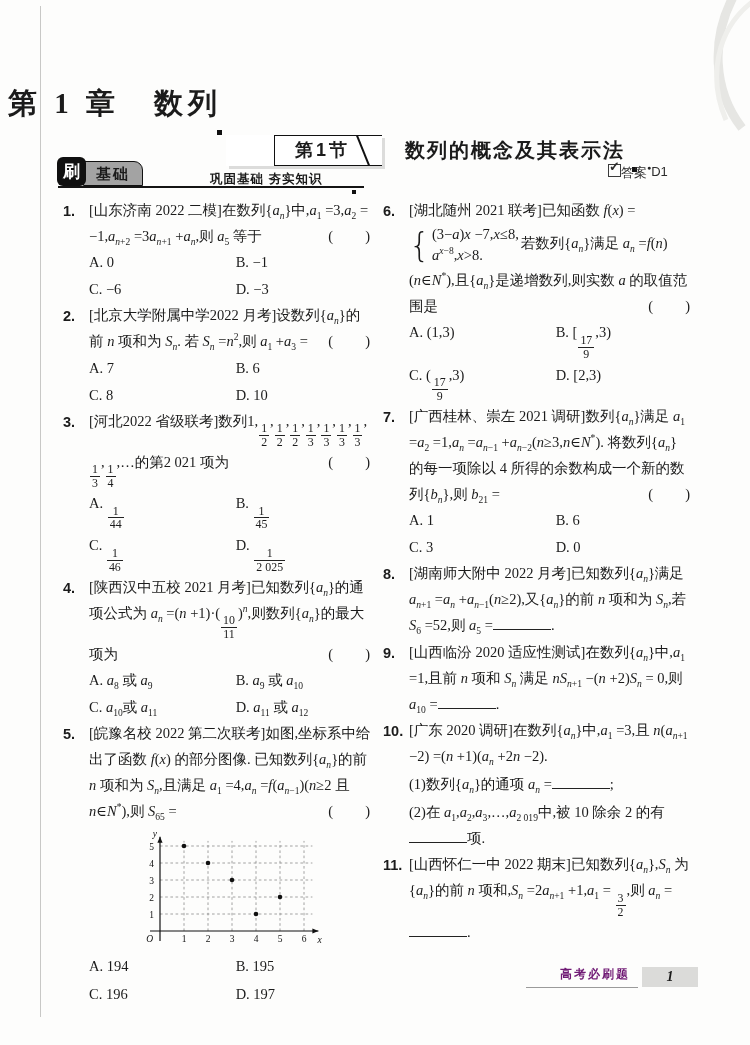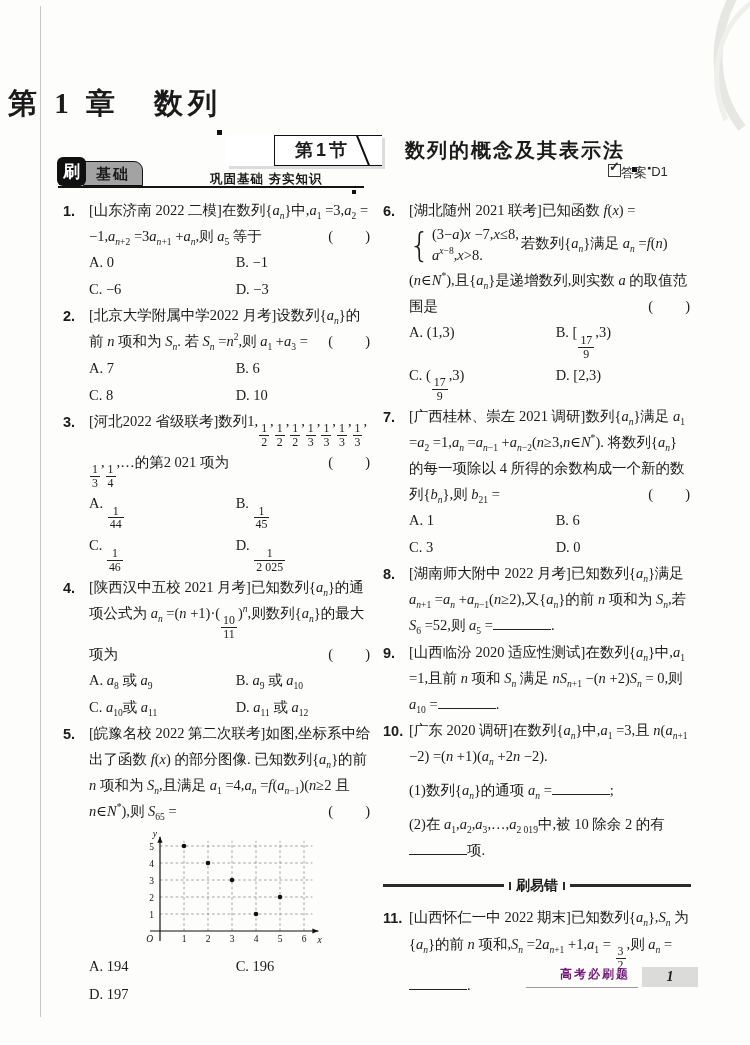--- a/index.html
+++ b/index.html
@@ -46,7 +46,7 @@
   .prob{position:relative;padding-left:26px;}
   .pnum{position:absolute;left:0;top:1px;font-family:"Liberation Sans",sans-serif;font-weight:700;font-size:14.5px;}
   .ptext{overflow:hidden;}
-  .subq{margin-top:8px;}
+  .subq{margin-top:2px;}
   i{font-style:italic;}
   sub,sup{font-size:0.66em;line-height:0;}
   .paren{float:right;letter-spacing:1px;}

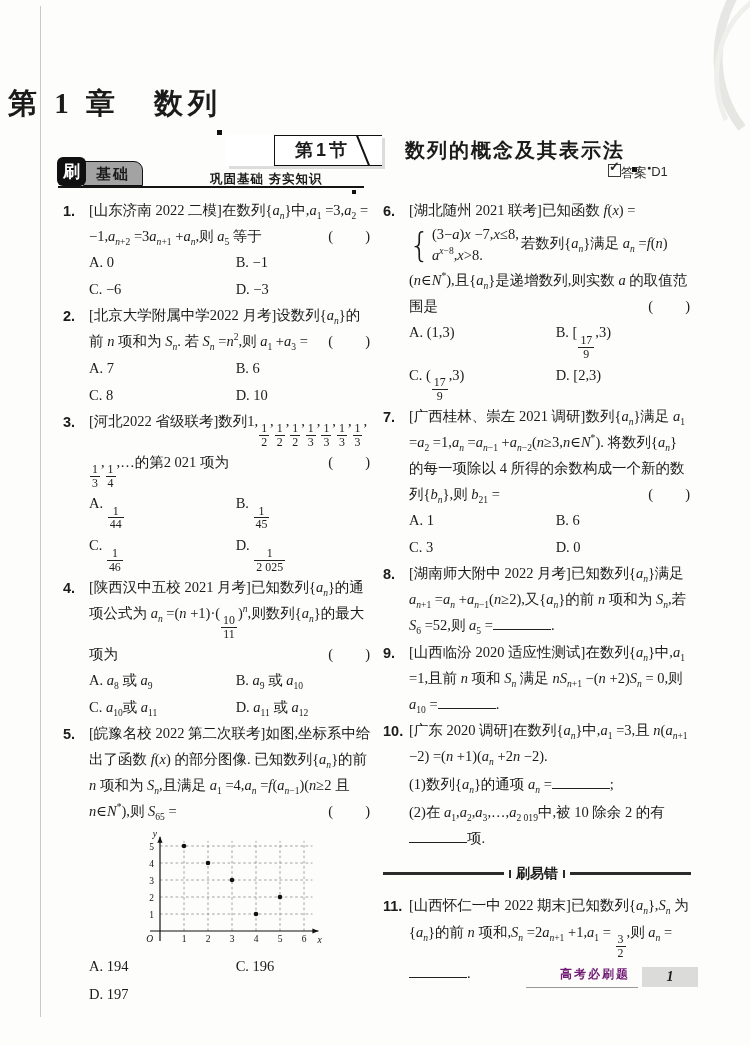--- a/index.html
+++ b/index.html
@@ -311,13 +311,6 @@
           <div class="ptext subq">(2)在 <i>a</i><sub>1</sub>,<i>a</i><sub>2</sub>,<i>a</i><sub>3</sub>,…,<i>a</i><sub>2 019</sub>中,被 10 除余 2 的有<span class="blank"></span>项.</div>
         </div>
       </div>
-      <div class="divider">
-        <span class="dline"></span>
-        <span class="dtick"></span>
-        <span>刷易错</span>
-        <span class="dtick"></span>
-        <span class="dline"></span>
-      </div>
       <div class="prob">
         <span class="pnum">11.</span>
         <div class="pbody">

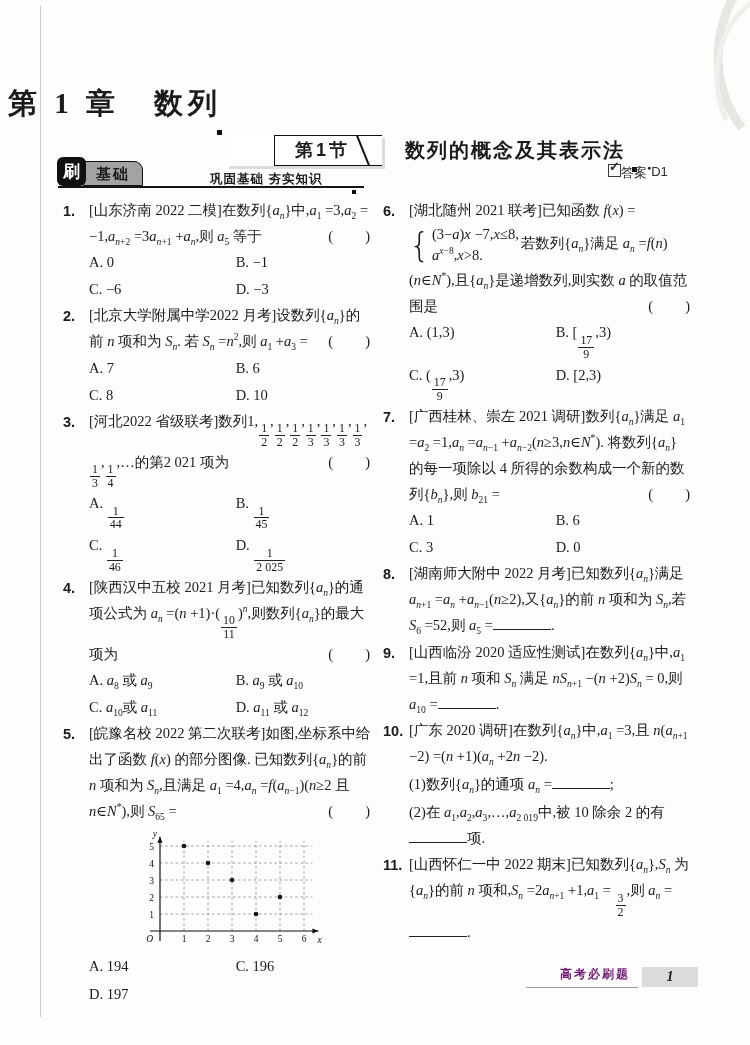--- a/index.html
+++ b/index.html
@@ -248,6 +248,7 @@
           </div>
           <div class="opts">
             <span class="opt">A. 194</span>
+            <span class="opt">B. 195</span>
             <span class="opt">C. 196</span>
             <span class="opt">D. 197</span>
           </div>

